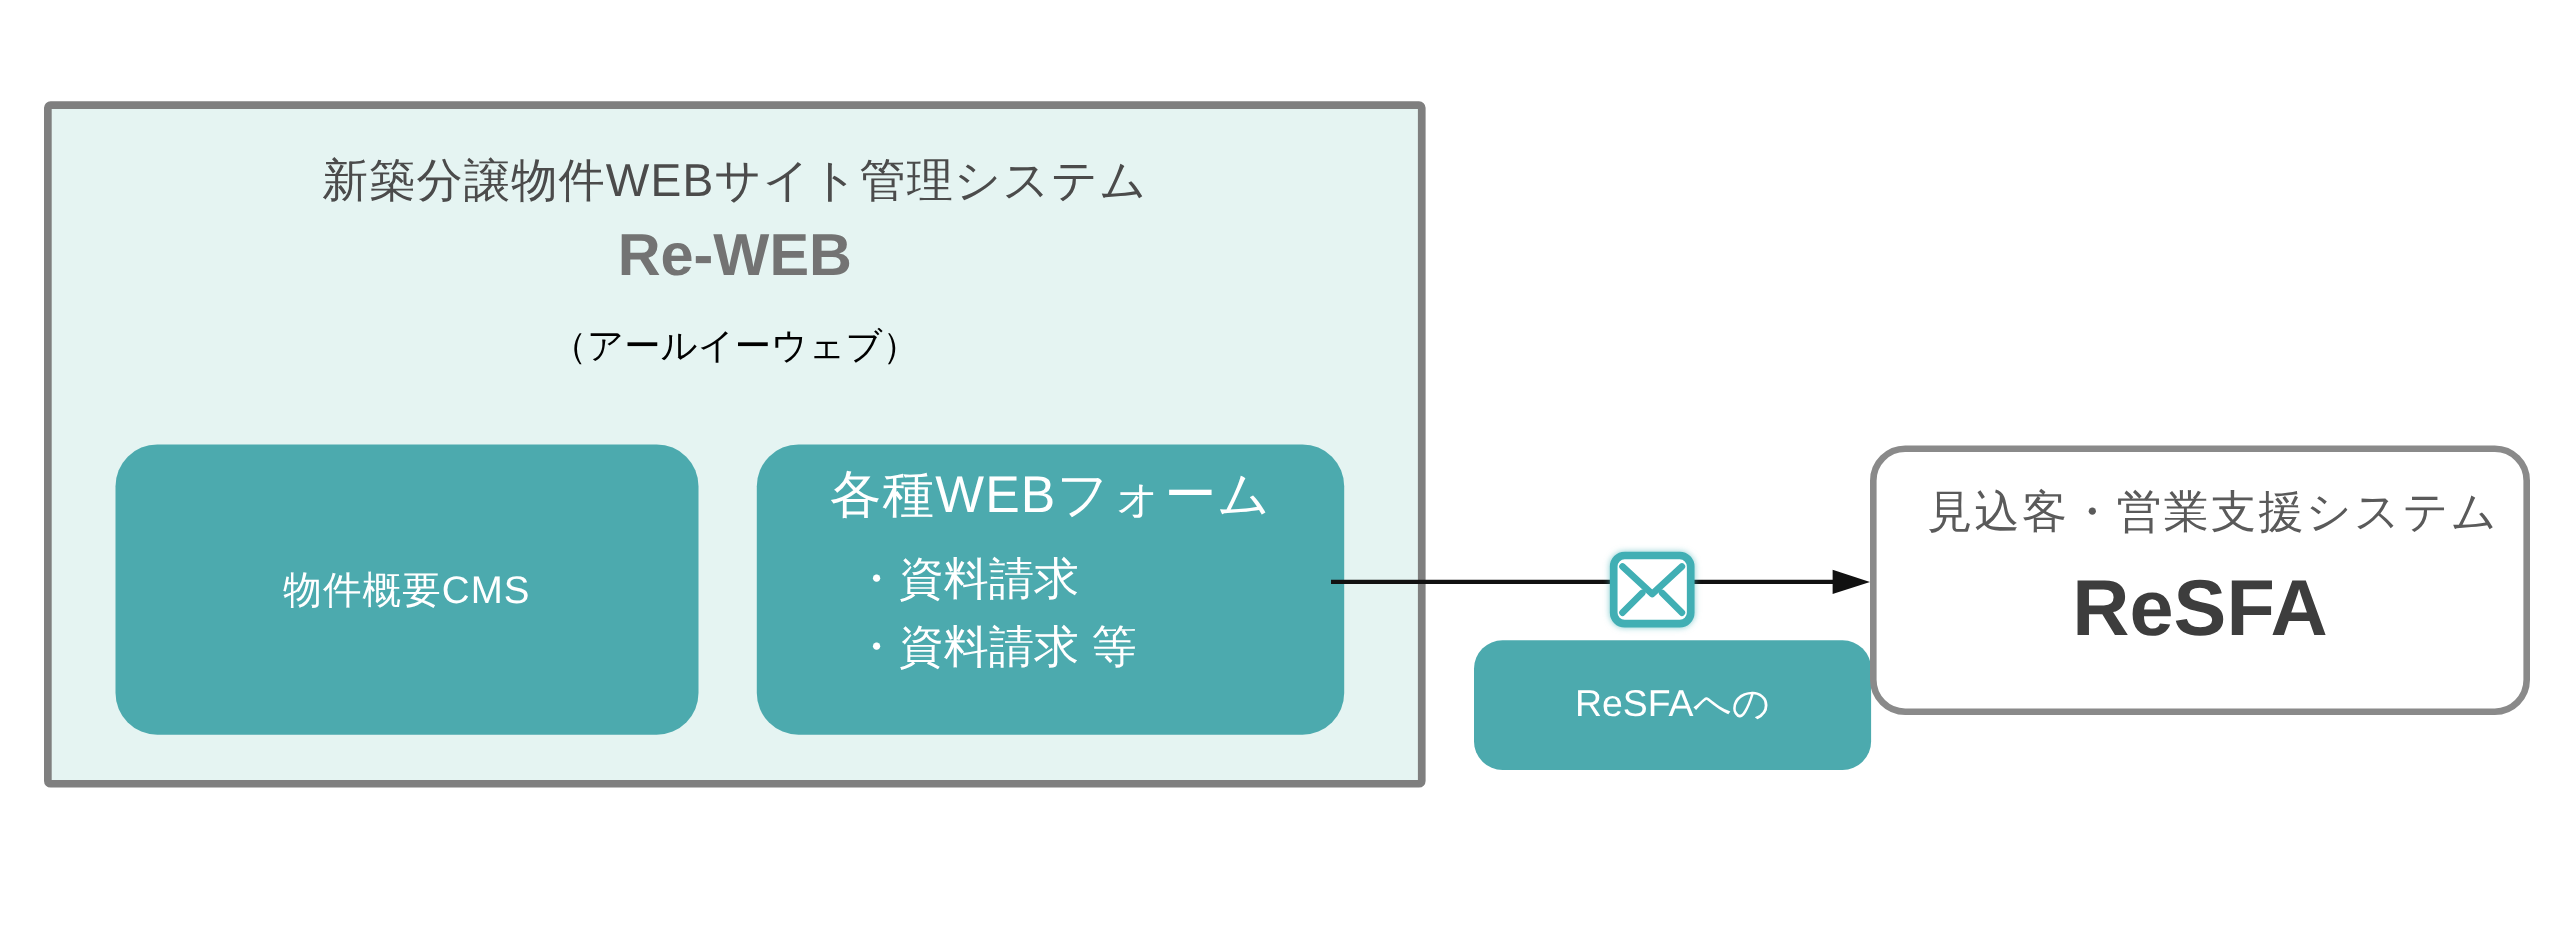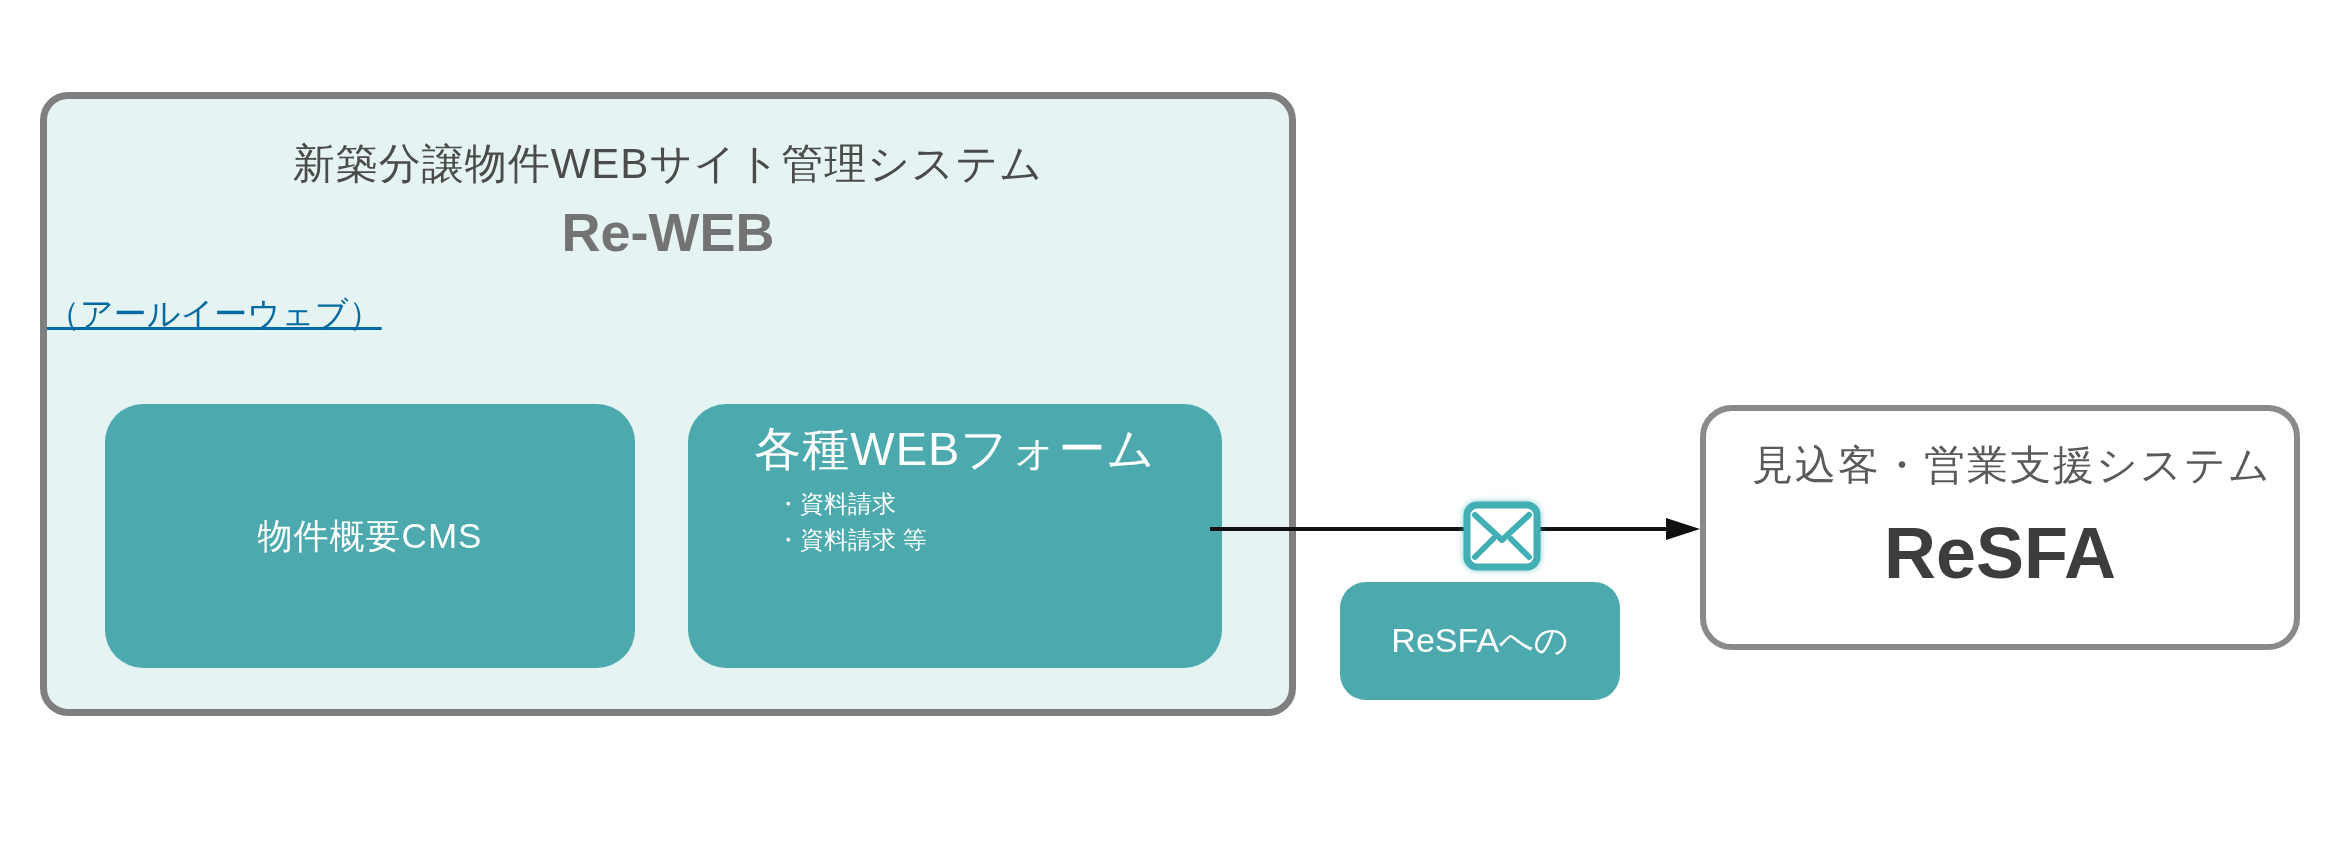--- a/index.html
+++ b/index.html
@@ -26,7 +26,7 @@
     box-sizing: border-box;
     background: #e5f4f2;
     border: 7px solid #7f7f7f;
-    border-radius: 28px;
+    border-radius: 6px;
   }
   .sys-label {
     position: absolute;

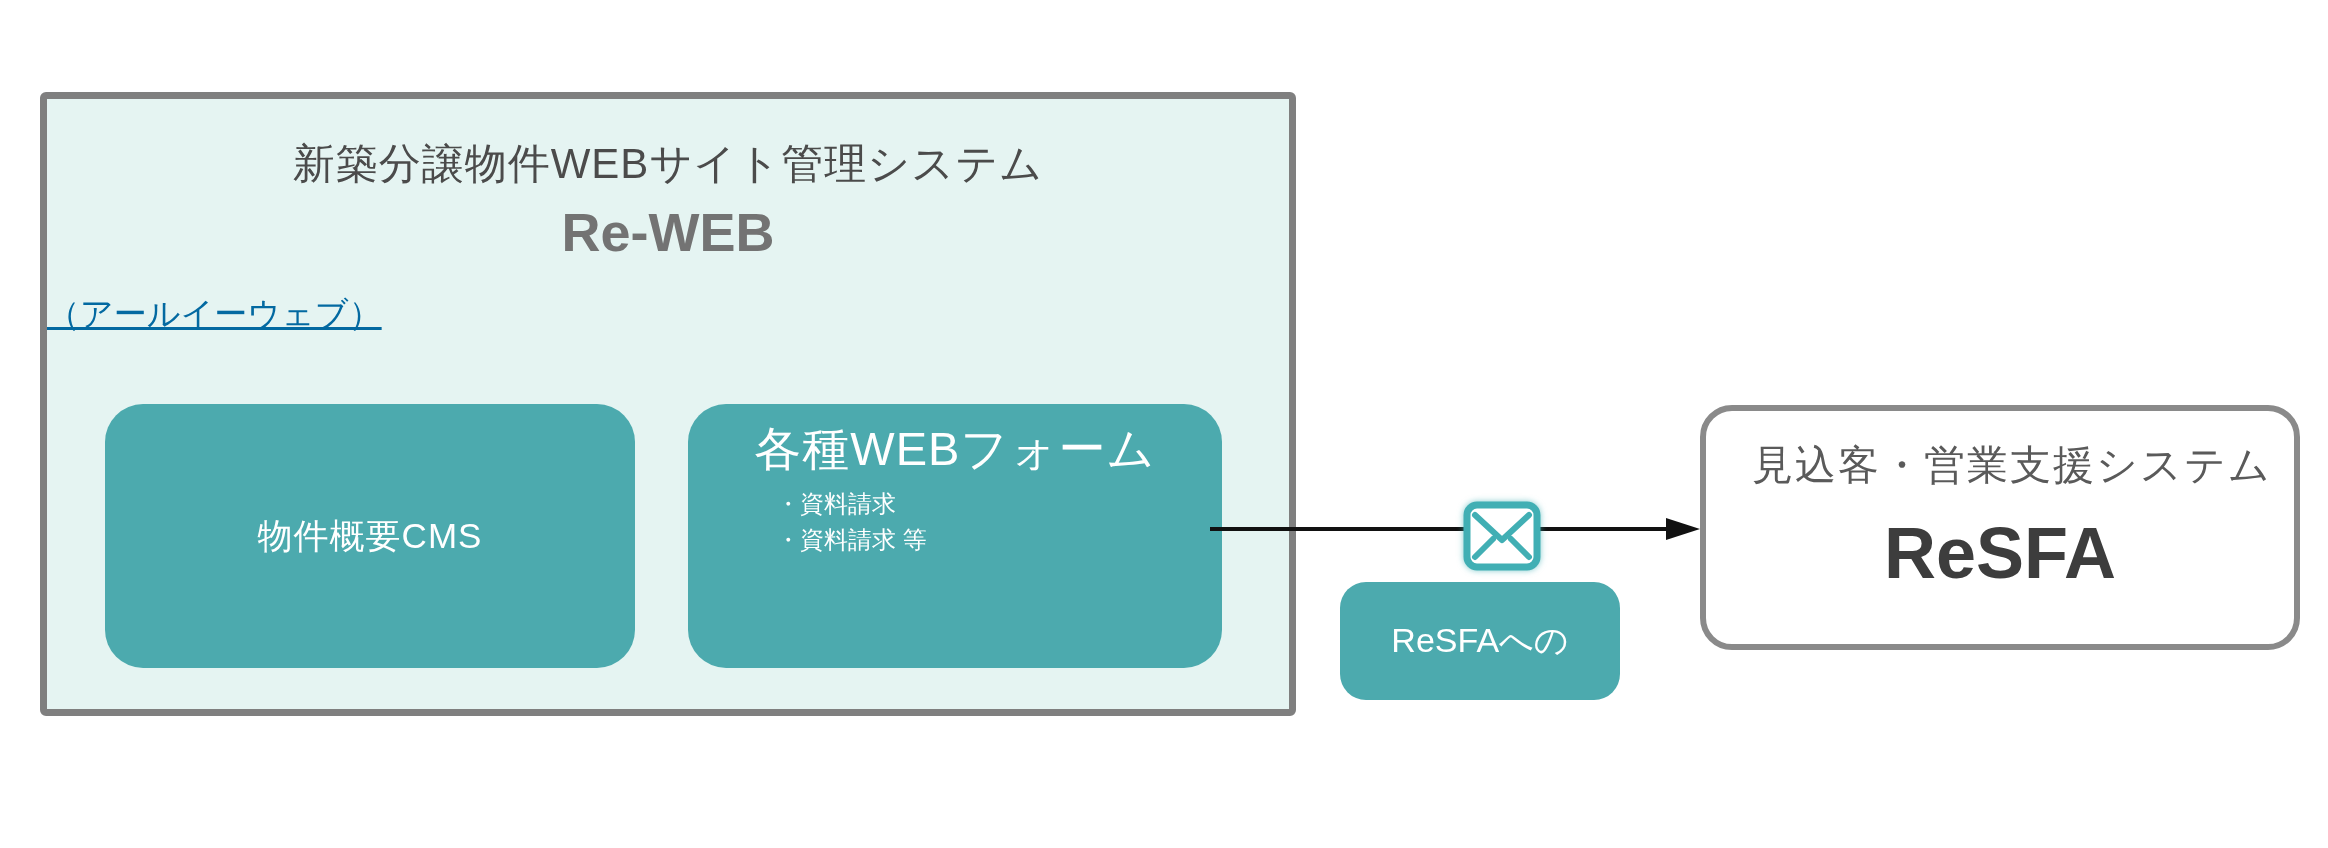--- a/index.html
+++ b/index.html
@@ -55,11 +55,10 @@
     left: 0;
     top: 198px;
     width: 100%;
-    text-align: left;
+    text-align: center;
     font-size: 33px;
     line-height: 1;
-    color: #0369a1;
-    text-decoration: underline;
+    color: #000000;
   }
 
   

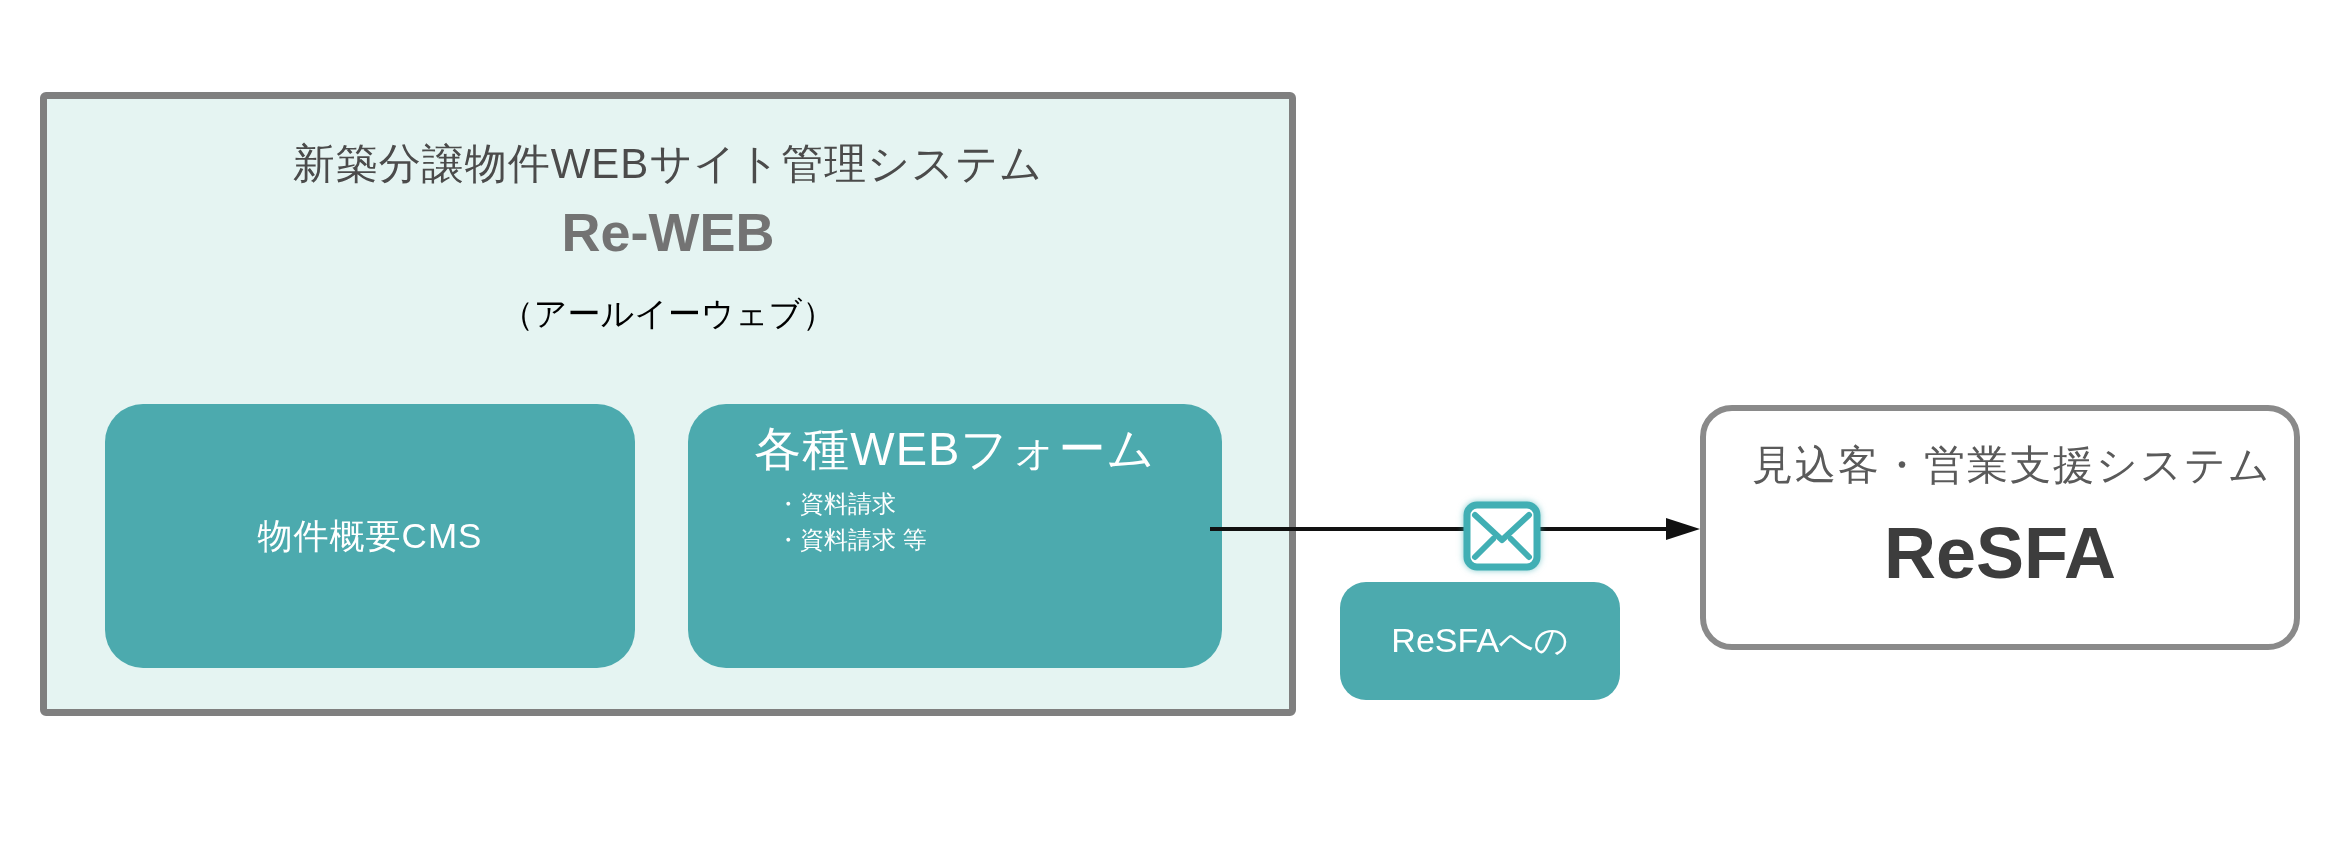--- a/index.html
+++ b/index.html
@@ -96,8 +96,8 @@
   .forms-items {
     align-self: flex-start;
     margin-left: 88px;
-    margin-top: 10px;
-    font-size: 24px;
+    margin-top: 20px;
+    font-size: 41px;
     line-height: 1.5;
   }
 

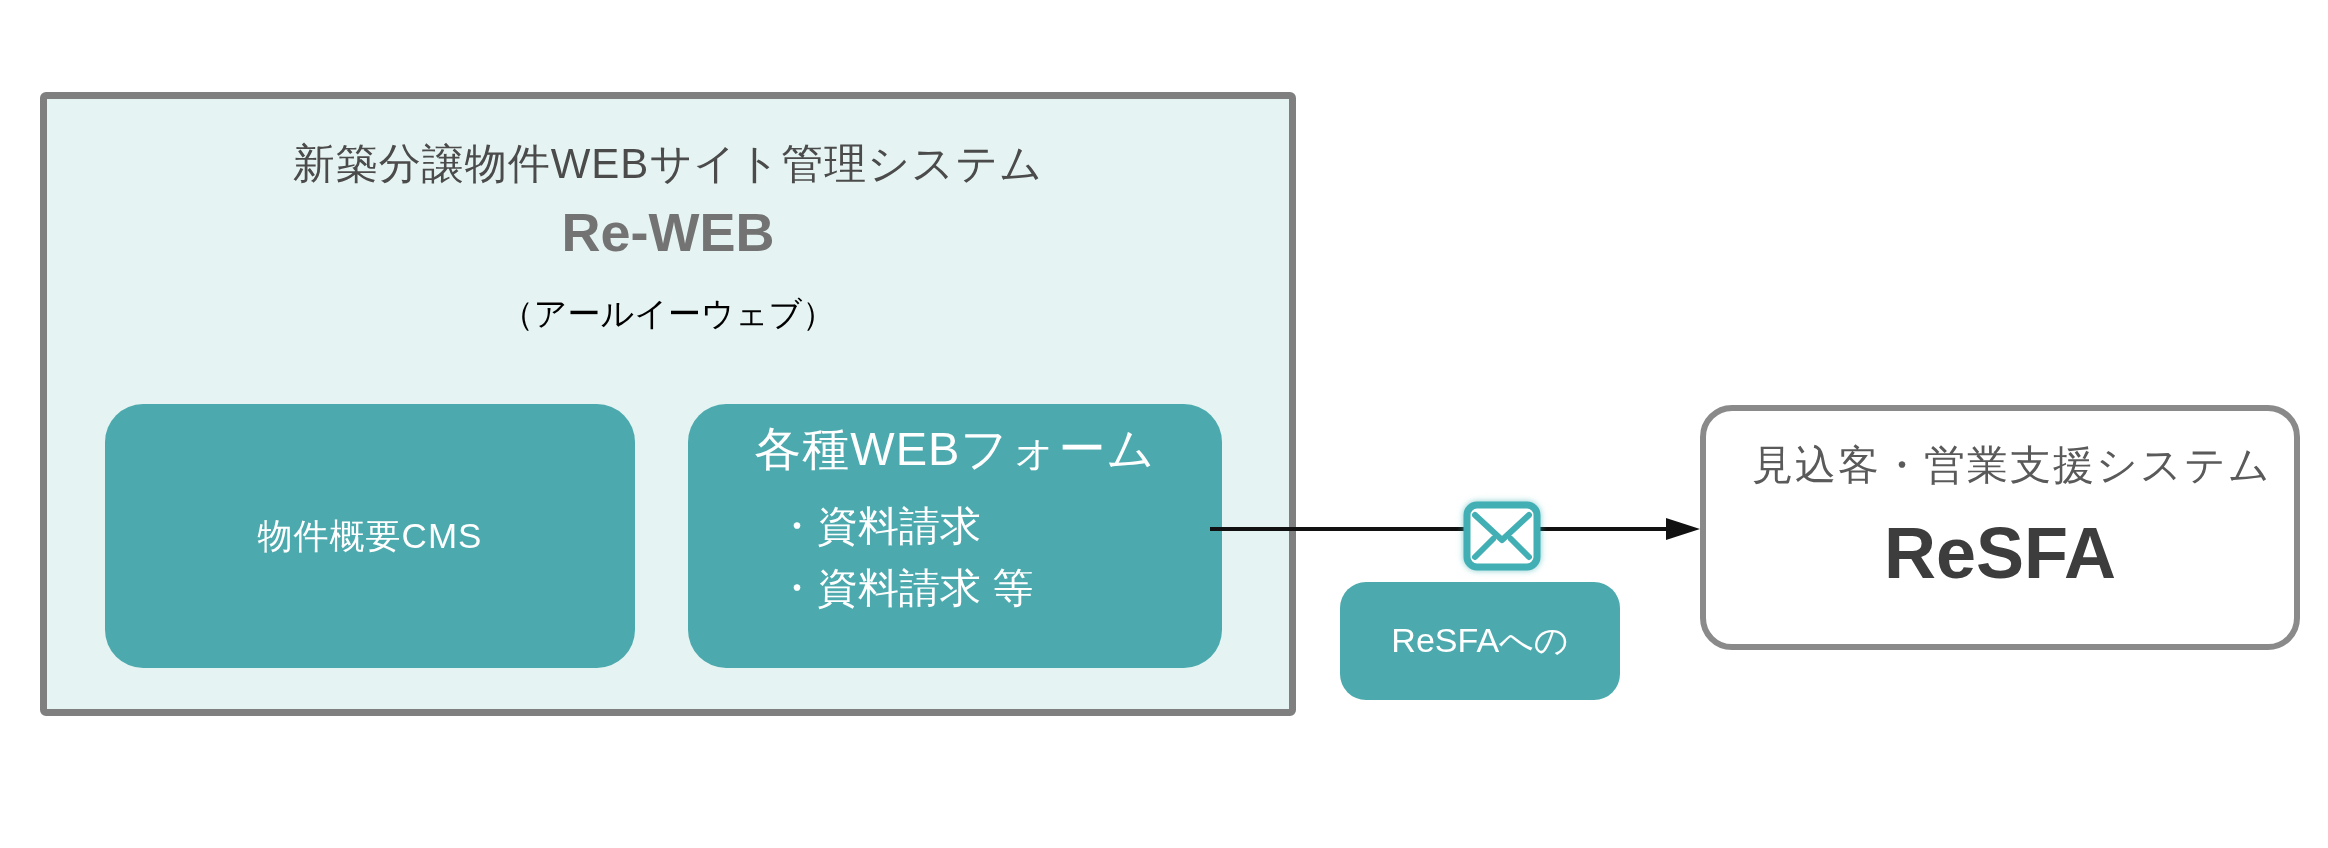--- a/index.html
+++ b/index.html
@@ -119,7 +119,7 @@
     position: absolute;
     left: 1340px;
     top: 582px;
-    width: 280px;
+    width: 361px;
     height: 118px;
     box-sizing: border-box;
     background: #4caaae;

